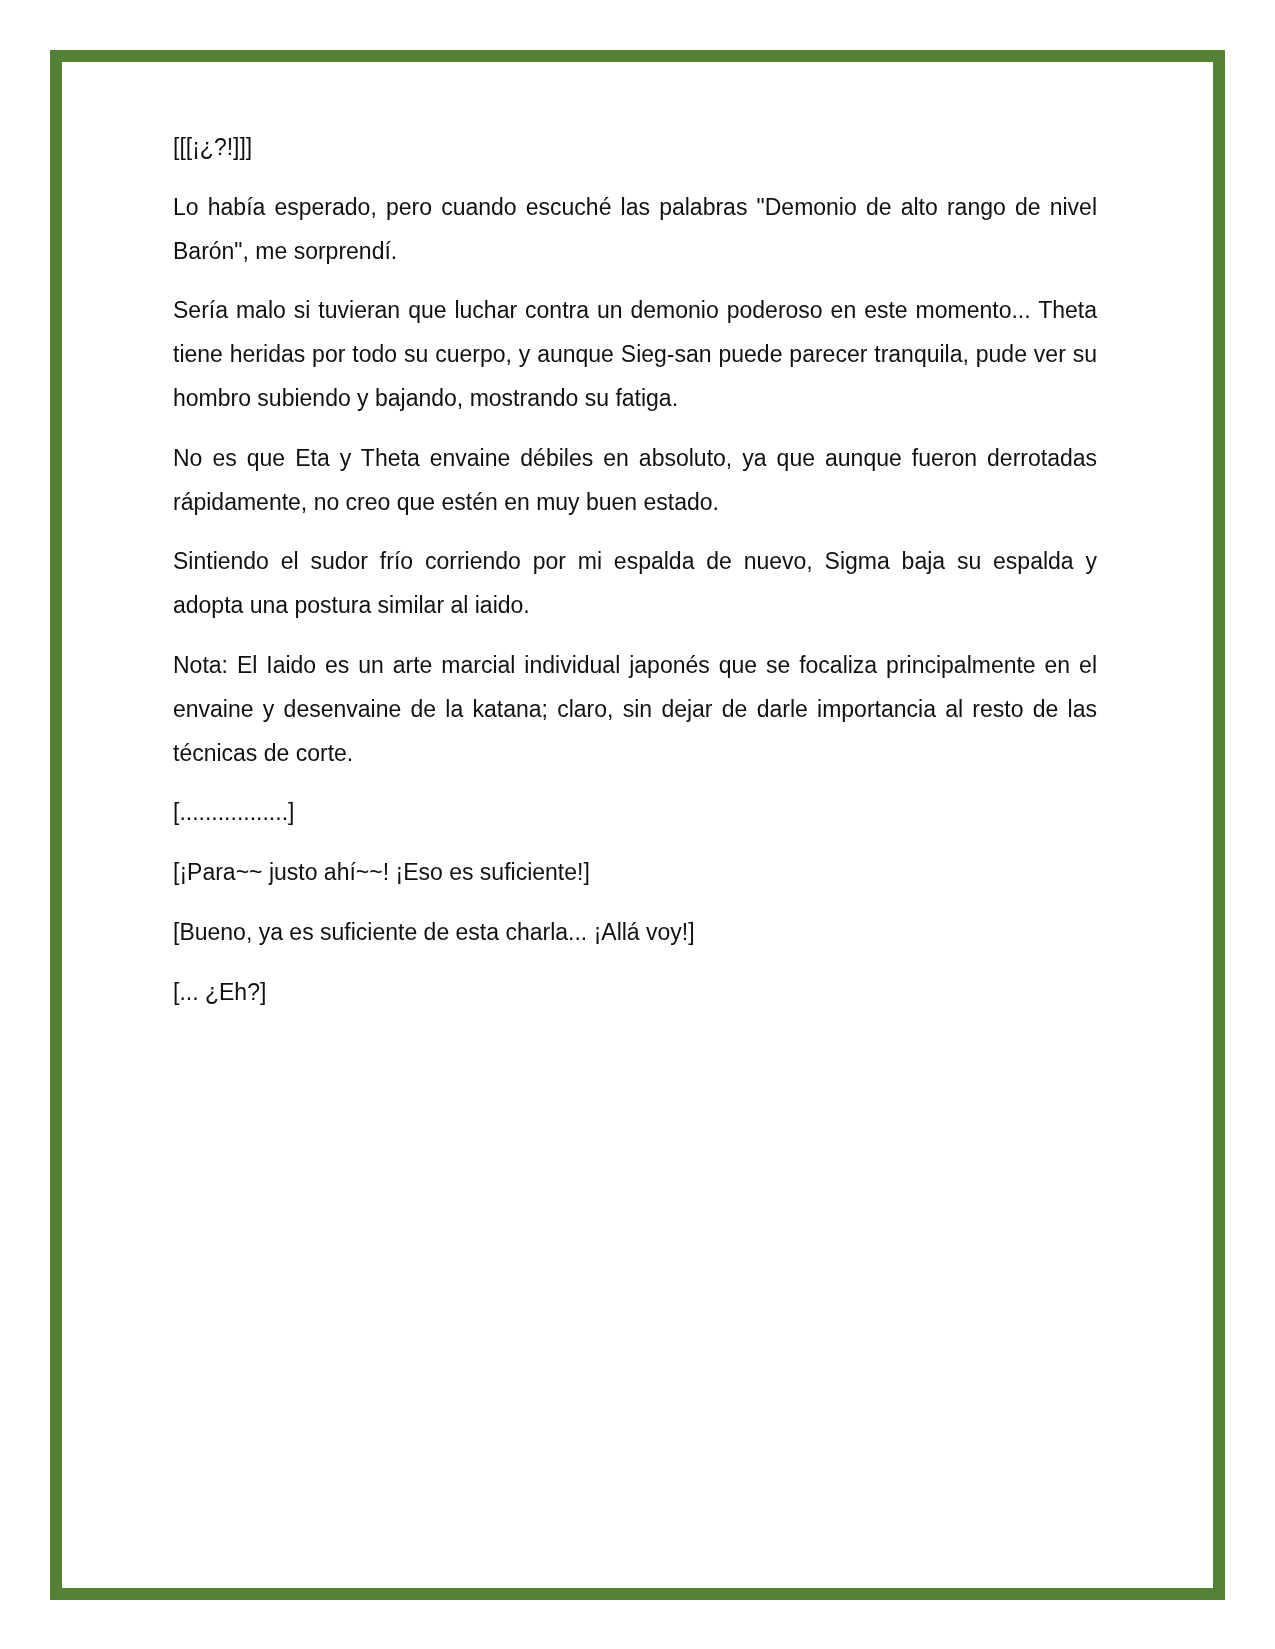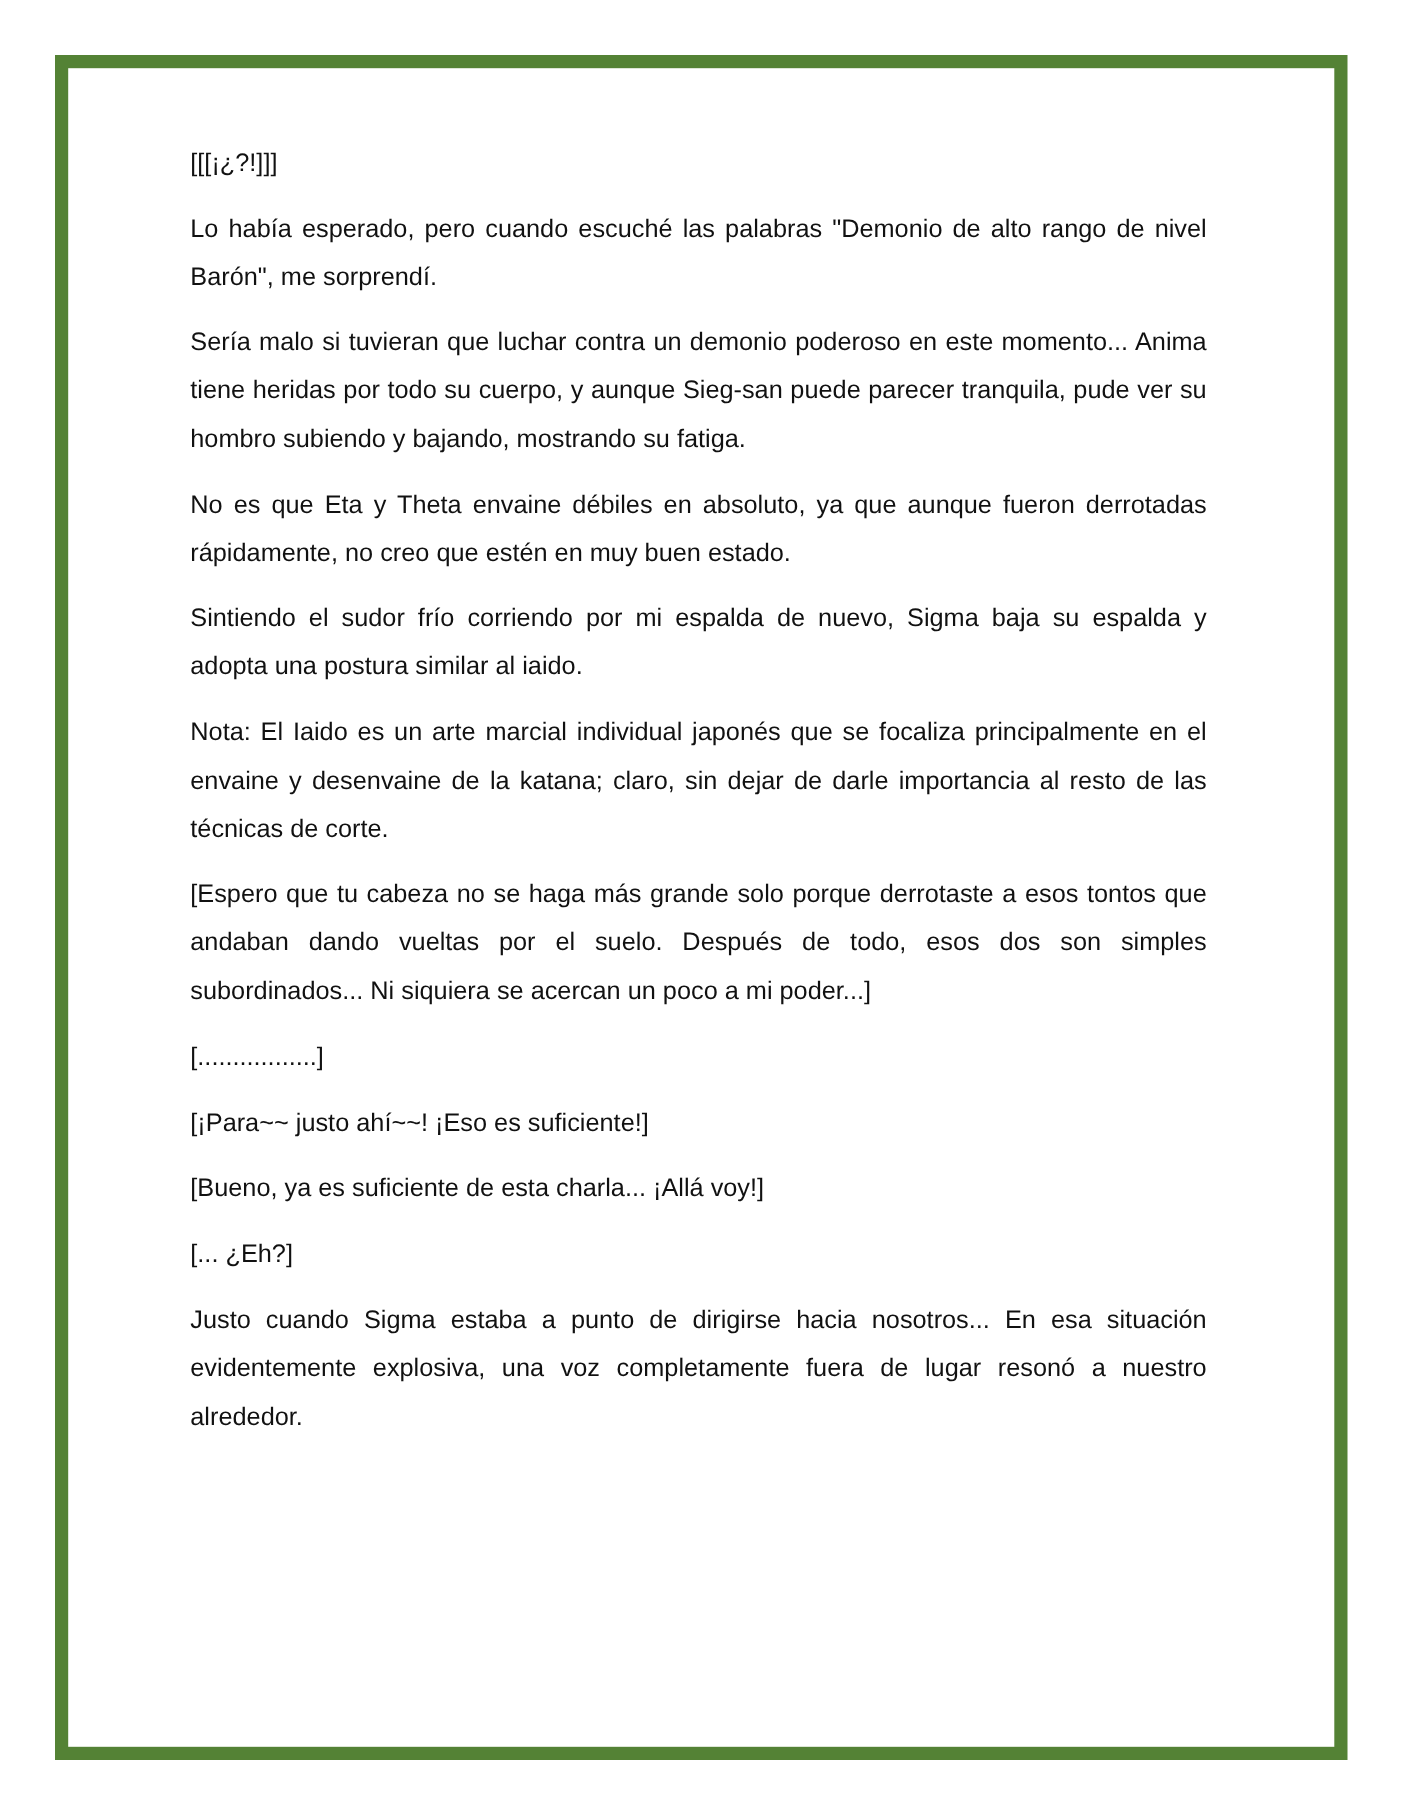--- a/index.html
+++ b/index.html
@@ -33,7 +33,7 @@
 <div class="content">
   <p>[[[¡¿?!]]]</p>
   <p>Lo había esperado, pero cuando escuché las palabras "Demonio de alto rango de nivel Barón", me sorprendí.</p>
-  <p>Sería malo si tuvieran que luchar contra un demonio poderoso en este momento... Anima tiene heridas por todo su cuerpo, y aunque Sieg-san puede parecer tranquila, pude ver su hombro subiendo y bajando, mostrando su fatiga.</p>
+  <p>Sería malo si tuvieran que luchar contra un demonio poderoso en este momento... Theta tiene heridas por todo su cuerpo, y aunque Sieg-san puede parecer tranquila, pude ver su hombro subiendo y bajando, mostrando su fatiga.</p>
   <p>No es que Eta y Theta envaine débiles en absoluto, ya que aunque fueron derrotadas rápidamente, no creo que estén en muy buen estado.</p>
   <p>Sintiendo el sudor frío corriendo por mi espalda de nuevo, Sigma baja su espalda y adopta una postura similar al iaido.</p>
   <p>Nota: El Iaido es un arte marcial individual japonés que se focaliza principalmente en el envaine y desenvaine de la katana; claro, sin dejar de darle importancia al resto de las técnicas de corte.</p>

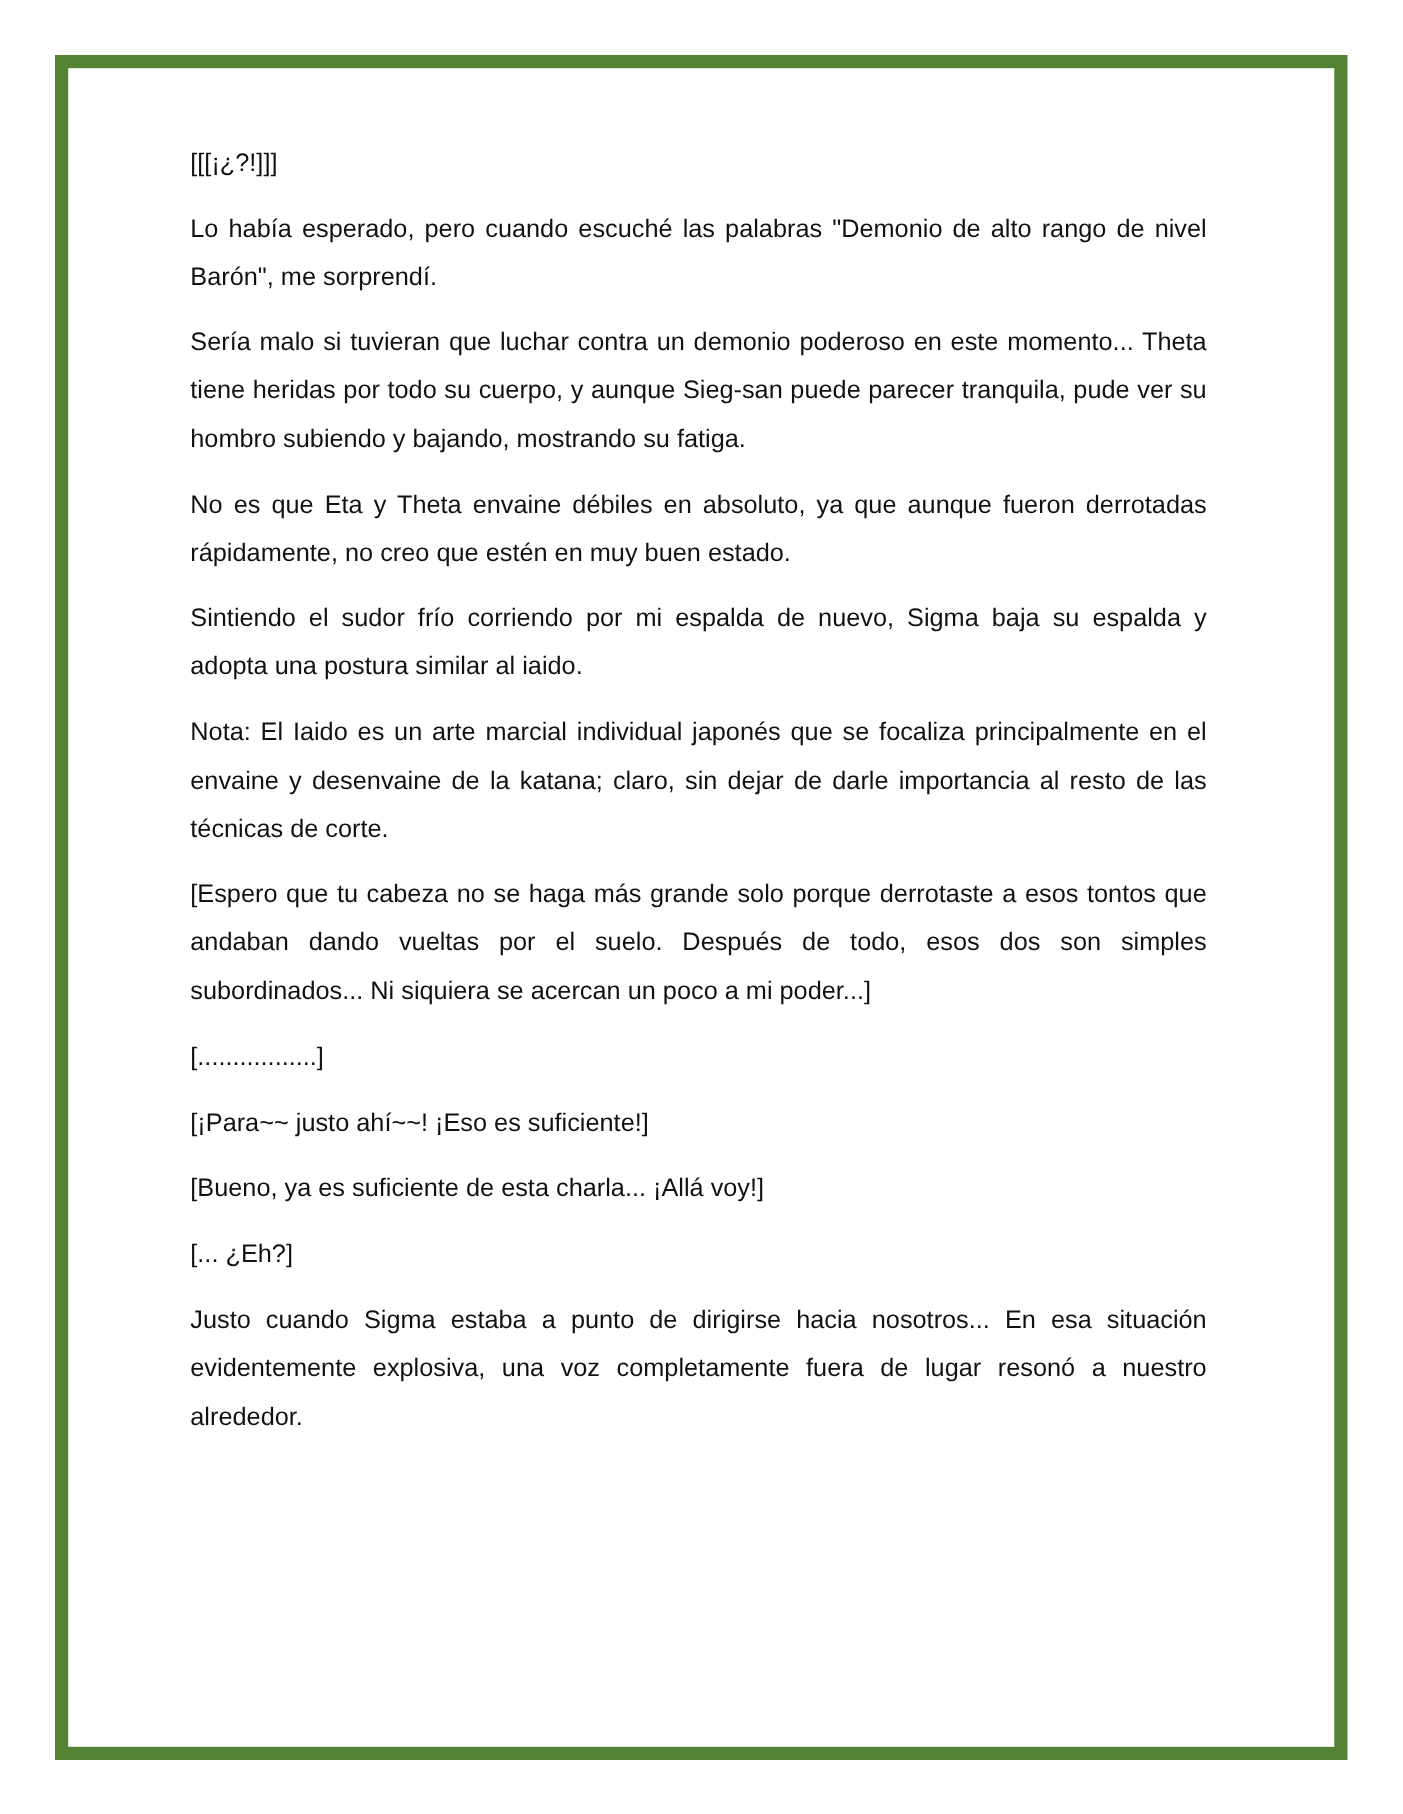--- a/index.html
+++ b/index.html
@@ -37,7 +37,6 @@
   <p>No es que Eta y Theta envaine débiles en absoluto, ya que aunque fueron derrotadas rápidamente, no creo que estén en muy buen estado.</p>
   <p>Sintiendo el sudor frío corriendo por mi espalda de nuevo, Sigma baja su espalda y adopta una postura similar al iaido.</p>
   <p>Nota: El Iaido es un arte marcial individual japonés que se focaliza principalmente en el envaine y desenvaine de la katana; claro, sin dejar de darle importancia al resto de las técnicas de corte.</p>
-  <p>[Espero que tu cabeza no se haga más grande solo porque derrotaste a esos tontos que andaban dando vueltas por el suelo. Después de todo, esos dos son simples subordinados... Ni siquiera se acercan un poco a mi poder...]</p>
   <p>[.................]</p>
   <p>[¡Para~~ justo ahí~~! ¡Eso es suficiente!]</p>
   <p>[Bueno, ya es suficiente de esta charla... ¡Allá voy!]</p>

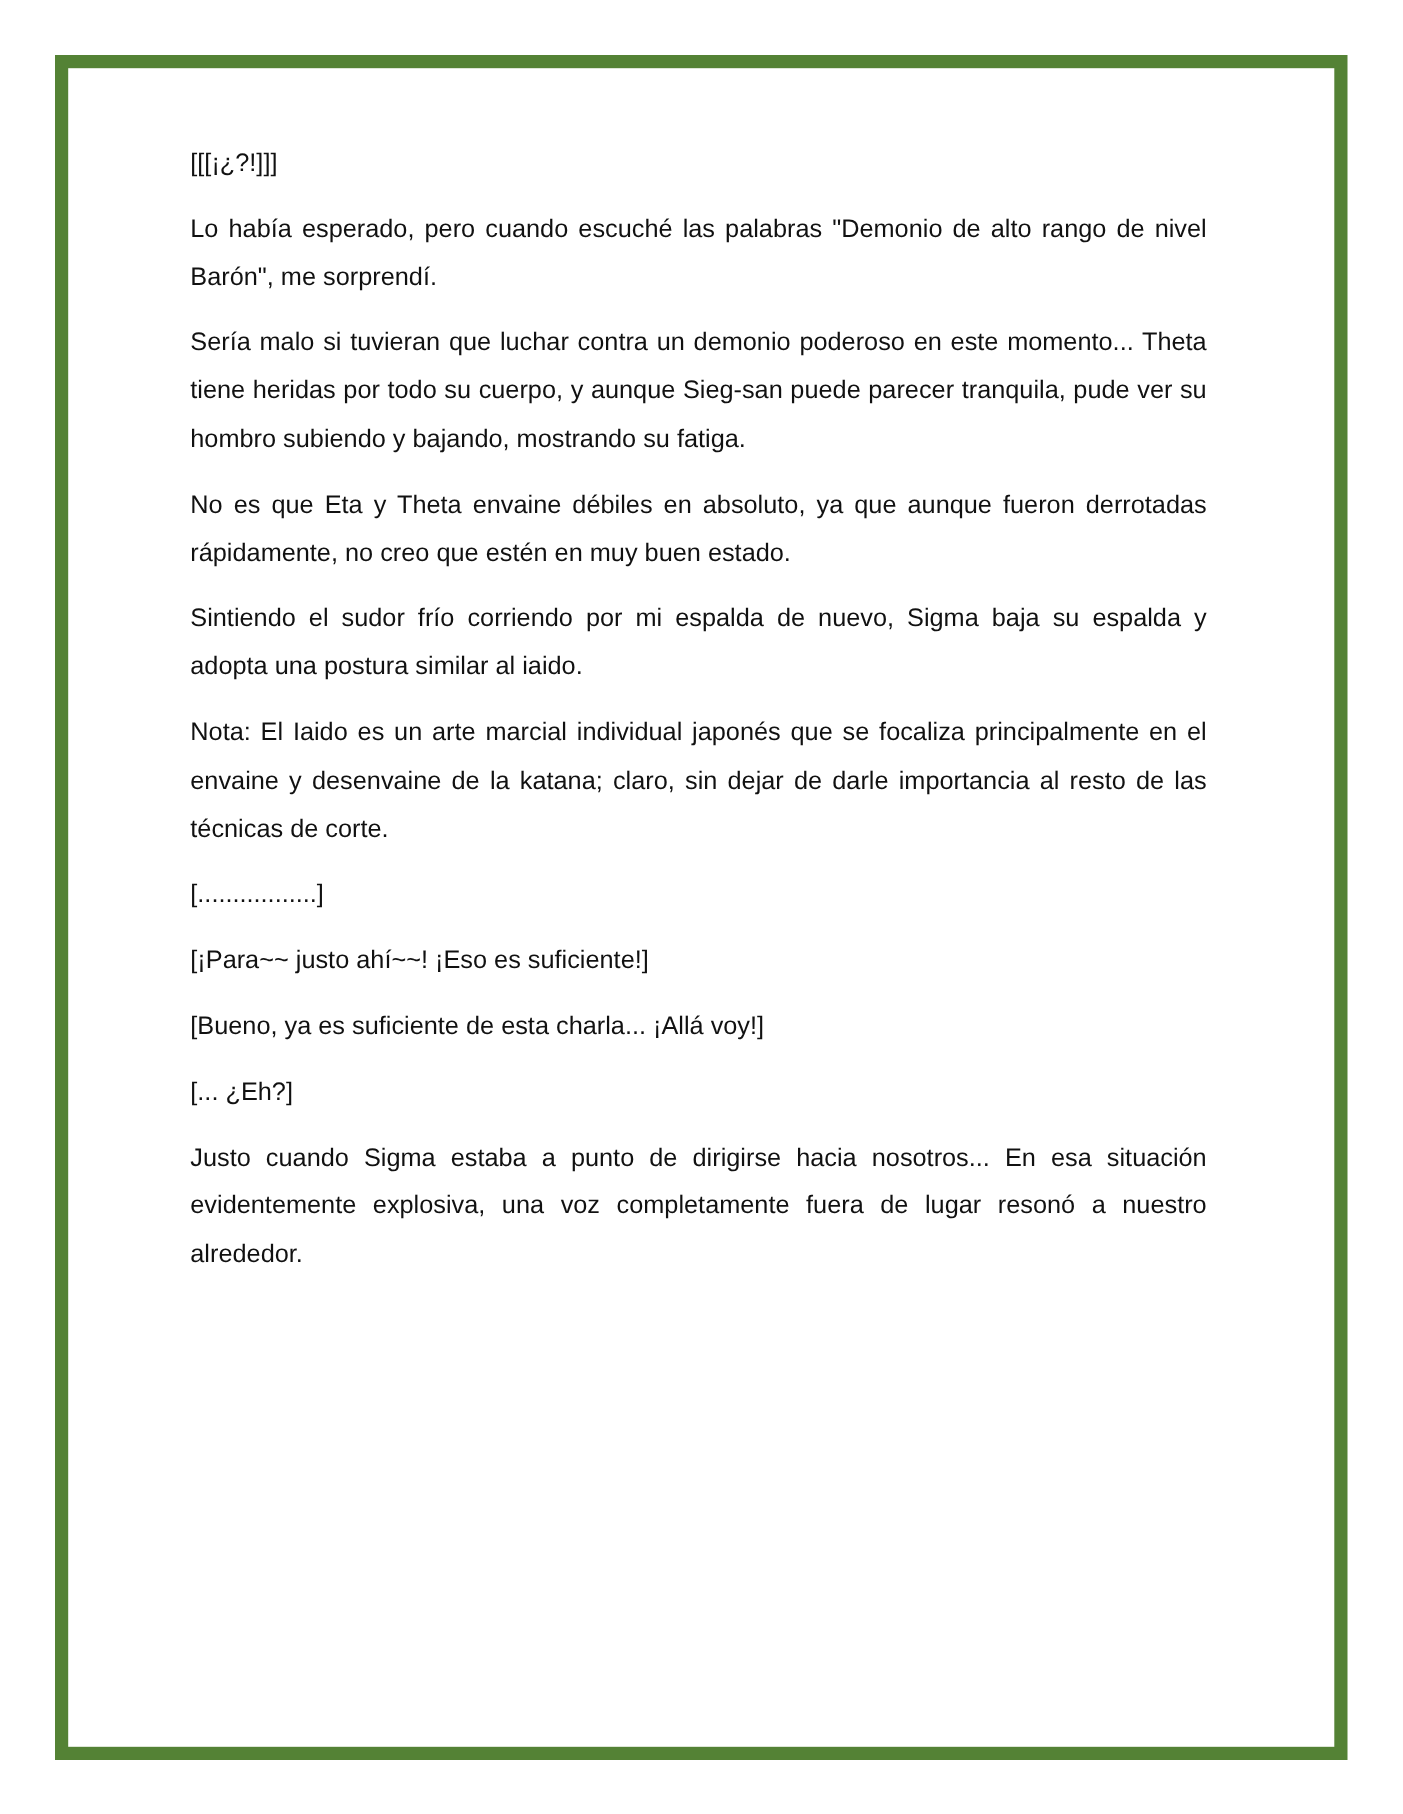--- a/index.html
+++ b/index.html
@@ -41,7 +41,6 @@
   <p>[¡Para~~ justo ahí~~! ¡Eso es suficiente!]</p>
   <p>[Bueno, ya es suficiente de esta charla... ¡Allá voy!]</p>
   <p>[... ¿Eh?]</p>
-  <p>Justo cuando Sigma estaba a punto de dirigirse hacia nosotros... En esa situación evidentemente explosiva, una voz completamente fuera de lugar resonó a nuestro alrededor.</p>
 </div>
 
 </body></html>

